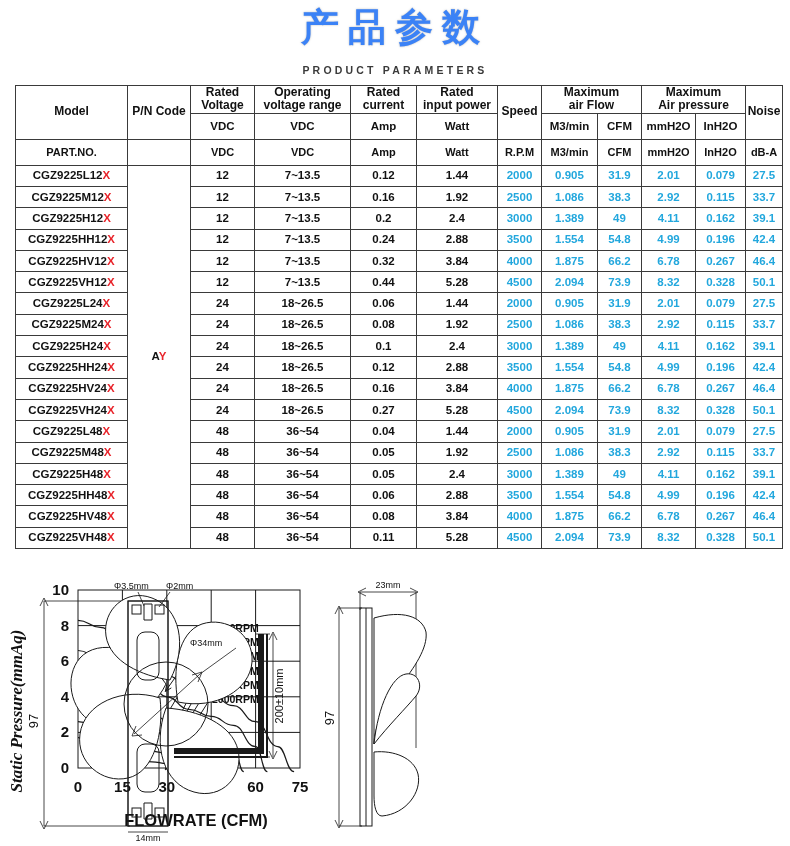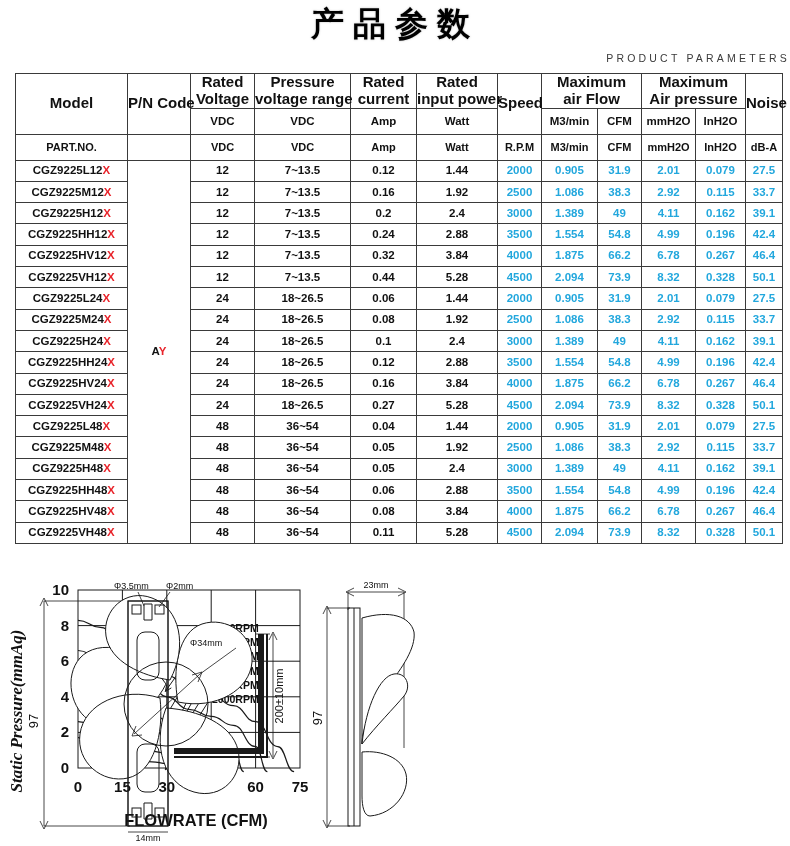--- a/index.html
+++ b/index.html
@@ -16,9 +16,9 @@
   
   #title-block { text-align:center; padding-top: 6px; }
   #title-cn {
-    font-family: Liberation Serif, serif;
-    font-size: 33px; font-weight: 700; letter-spacing: 9px;
-    color: #000000; line-height: 1.15;
+    font-family: Liberation Sans, sans-serif;
+    font-size: 38px; font-weight: 700; letter-spacing: 9px;
+    color: #3b82f6; line-height: 1.15;
     text-shadow: 0 0 2px rgba(120,120,120,.55);
   }
   #title-en {

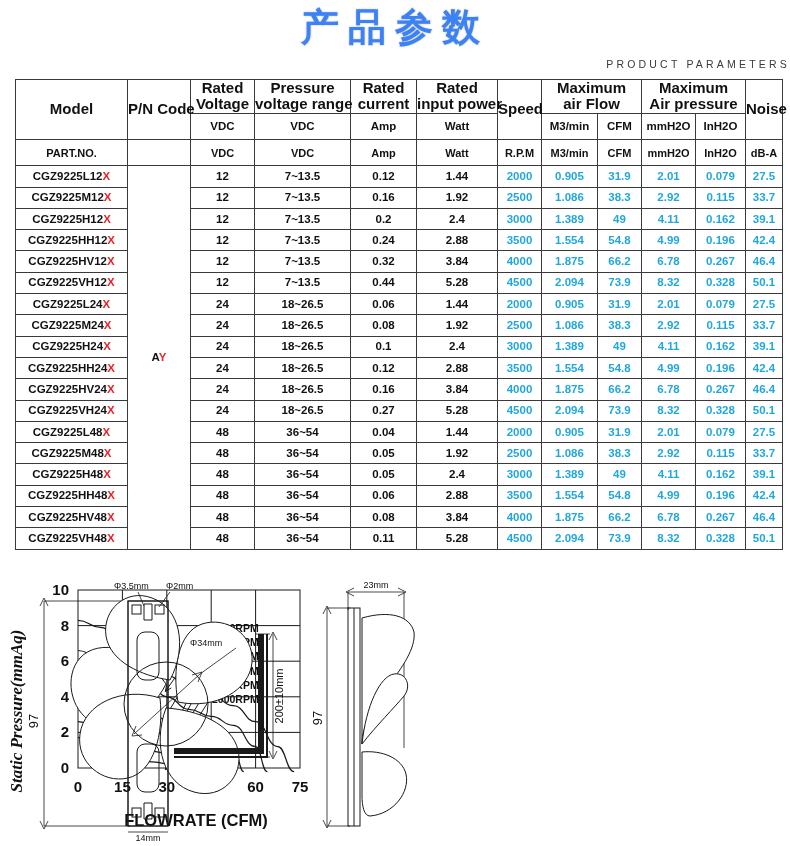--- a/index.html
+++ b/index.html
@@ -22,8 +22,8 @@
     text-shadow: 0 0 2px rgba(120,120,120,.55);
   }
   #title-en {
-    font-size: 10.5px; letter-spacing: 3.2px; font-weight: 400;
-    color: #3a3a3a; margin-top: 8px; text-align: right;
+    font-size: 10.5px; letter-spacing: 3.2px; font-weight: 700;
+    color: #3a3a3a; margin-top: 14px;
   }
 
   

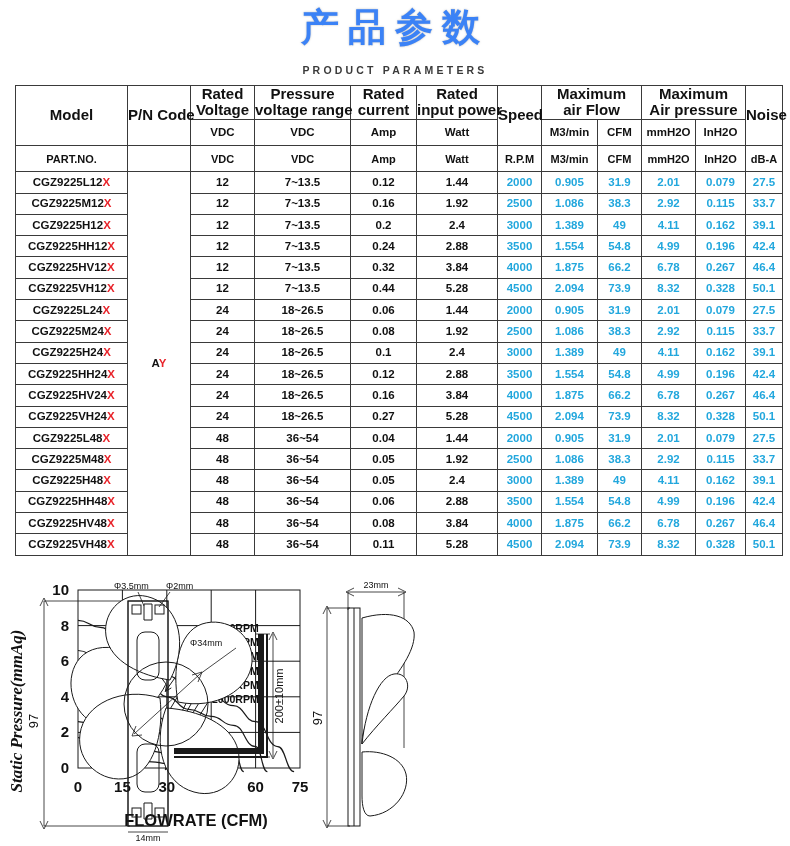--- a/index.html
+++ b/index.html
@@ -43,7 +43,7 @@
     white-space: nowrap;
     line-height: 1.12;
   }
-  table.spec thead th { height: 28px; font-weight: 700; font-size: 15px; }
+  table.spec thead th { height: 28px; font-weight: 700; font-size: 12px; }
   table.spec thead tr.units th { height: 26px; font-size: 11.5px; }
   table.spec tbody td { height: 21.3px; font-size: 11.5px; }
 

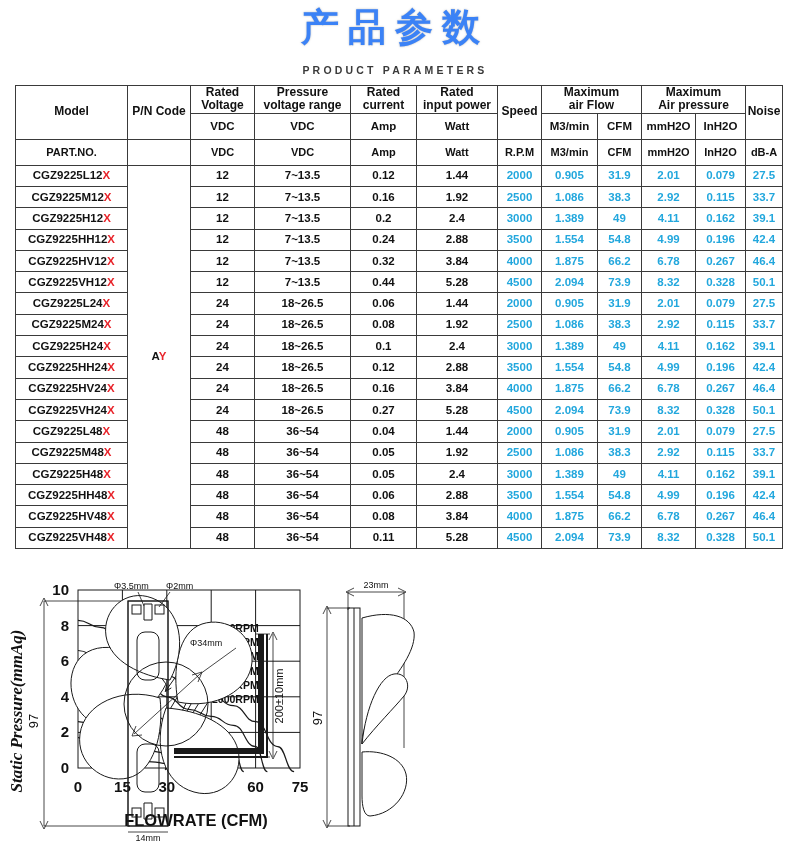--- a/index.html
+++ b/index.html
@@ -129,7 +129,7 @@
         <div>Voltage</div>
       </th>
       <th class="h2line">
-        <div>Pressure</div>
+        <div>Operating</div>
         <div>voltage range</div>
       </th>
       <th class="h2line">

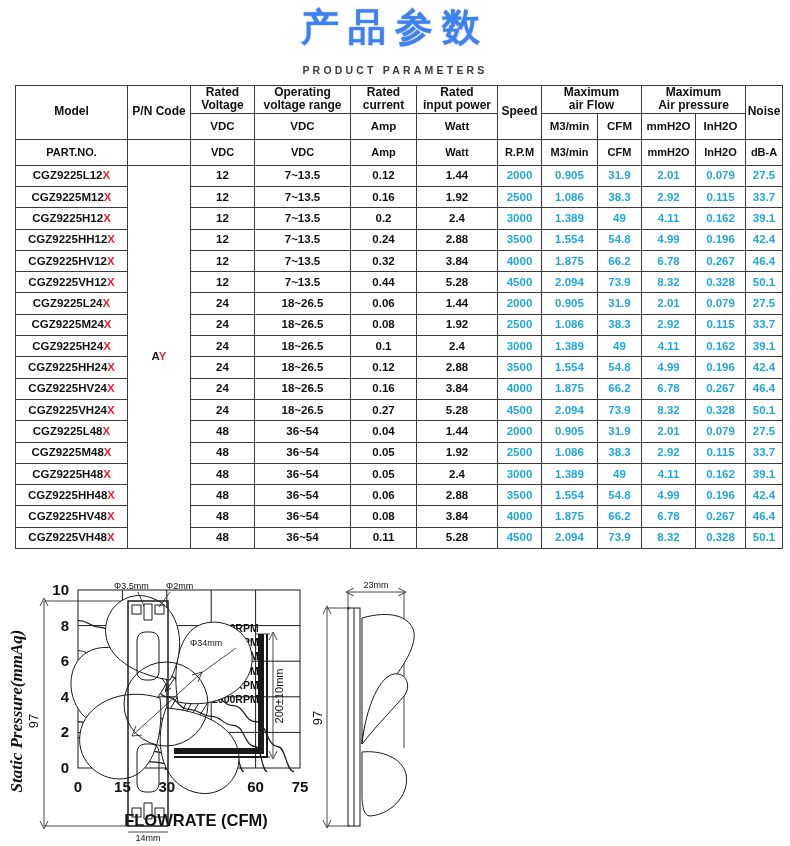--- a/index.html
+++ b/index.html
@@ -65,7 +65,7 @@
   .dwg { position:absolute; }
 
   #dwg-front { left: 18px; top: 0px; width: 305px; height: 266px; }
-  #dwg-side  { left: 310px; top: 0px; width: 135px; height: 266px; }
+  #dwg-side  { left: 322px; top: 0px; width: 135px; height: 266px; }
   #perf-chart{ left: 452px; top: 0px; width: 336px; height: 268px; }
 
   svg { display:block; overflow: visible; }

